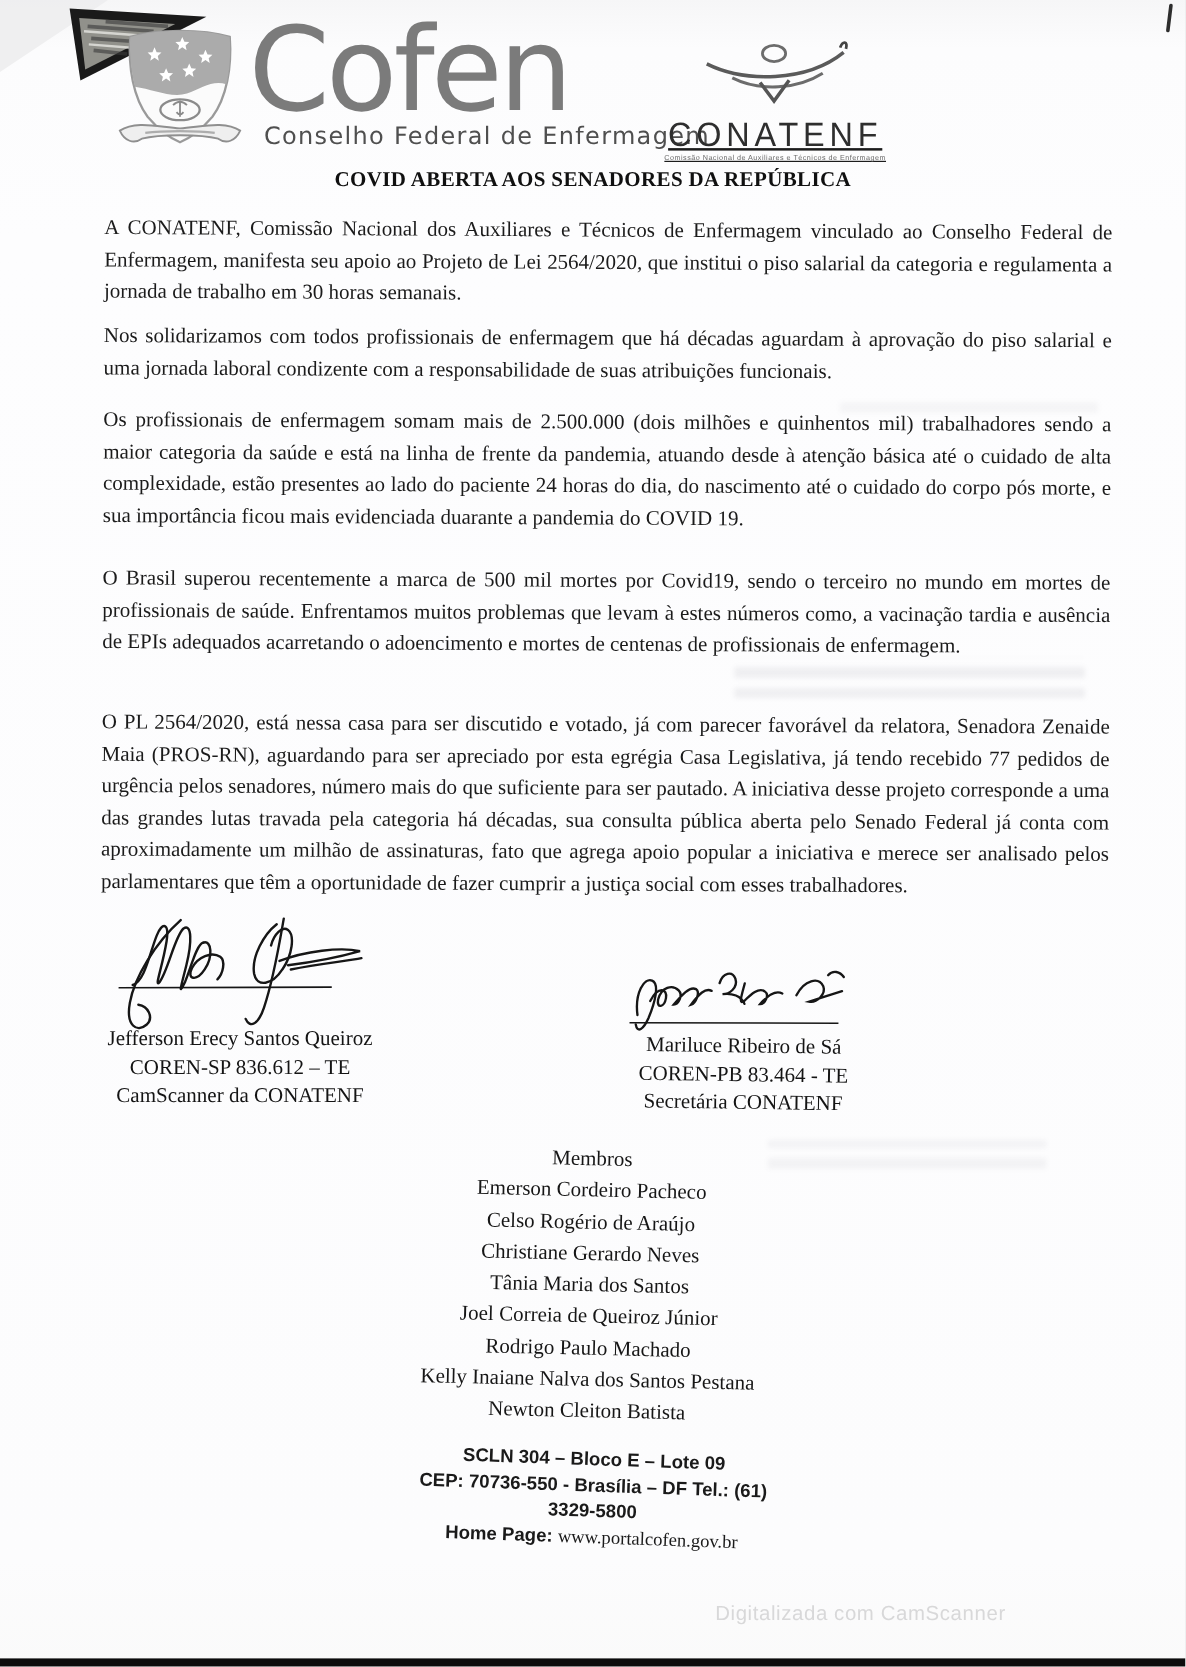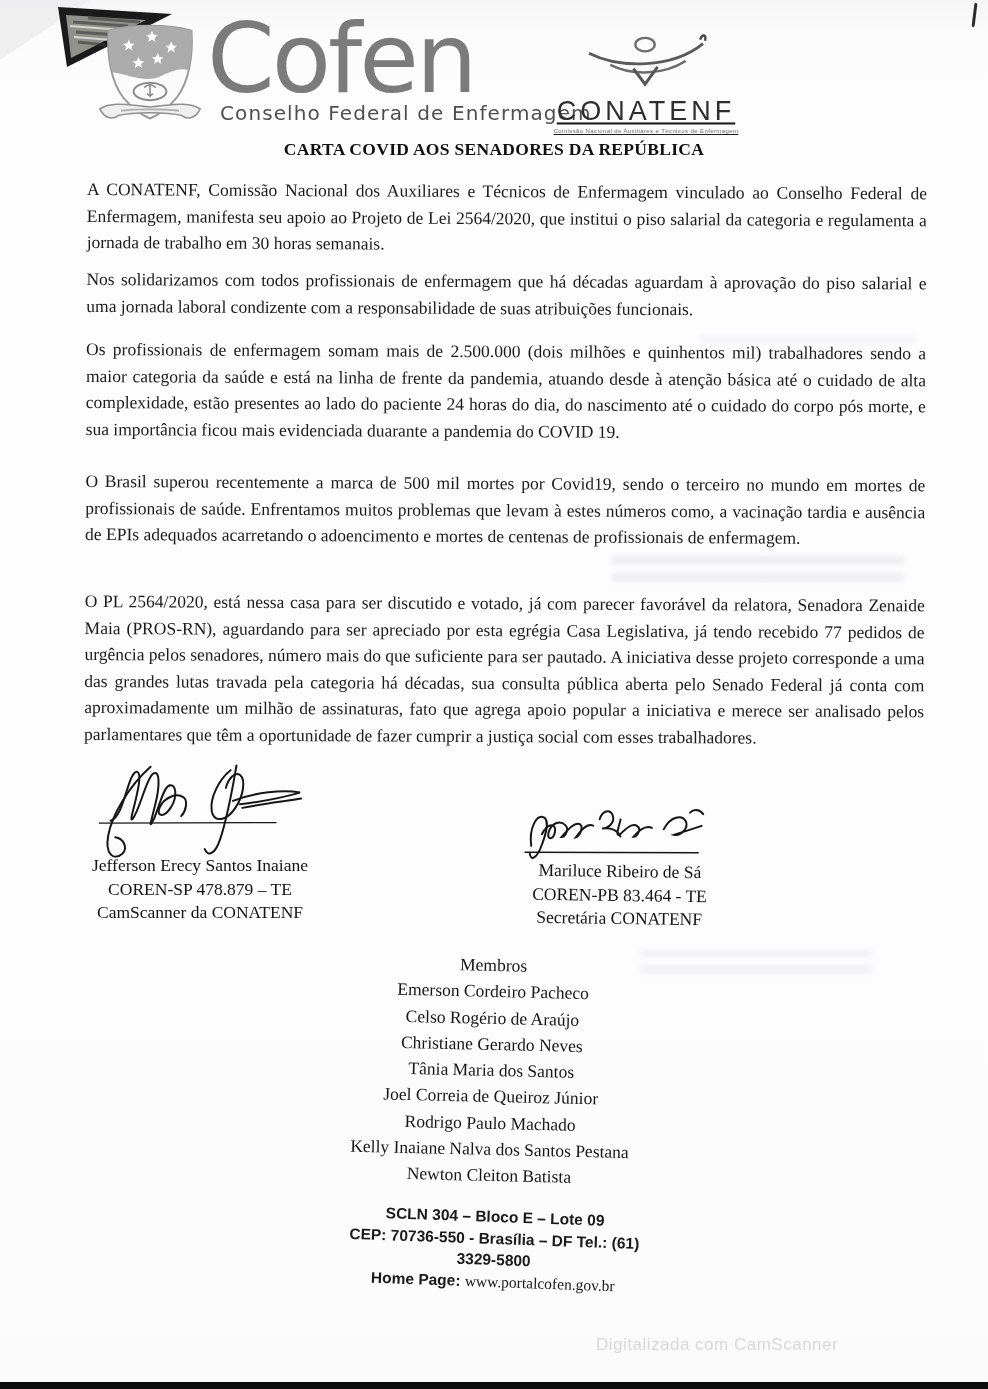--- a/index.html
+++ b/index.html
@@ -102,7 +102,7 @@
     <div class="c-tag">Comissão Nacional de Auxiliares e Técnicos de Enfermagem</div>
   </div>
 
-  <div class="doc-title">CARTA COVID AOS SENADORES DA REPÚBLICA</div>
+  <div class="doc-title">COVID ABERTA AOS SENADORES DA REPÚBLICA</div>
 
   <div class="letter-body">
     <p class="p1">A CONATENF, Comissão Nacional dos Auxiliares e Técnicos de Enfermagem vinculado ao Conselho Federal de Enfermagem, manifesta seu apoio ao Projeto de Lei 2564/2020, que institui o piso salarial da categoria e regulamenta a jornada de trabalho em 30 horas semanais.</p>

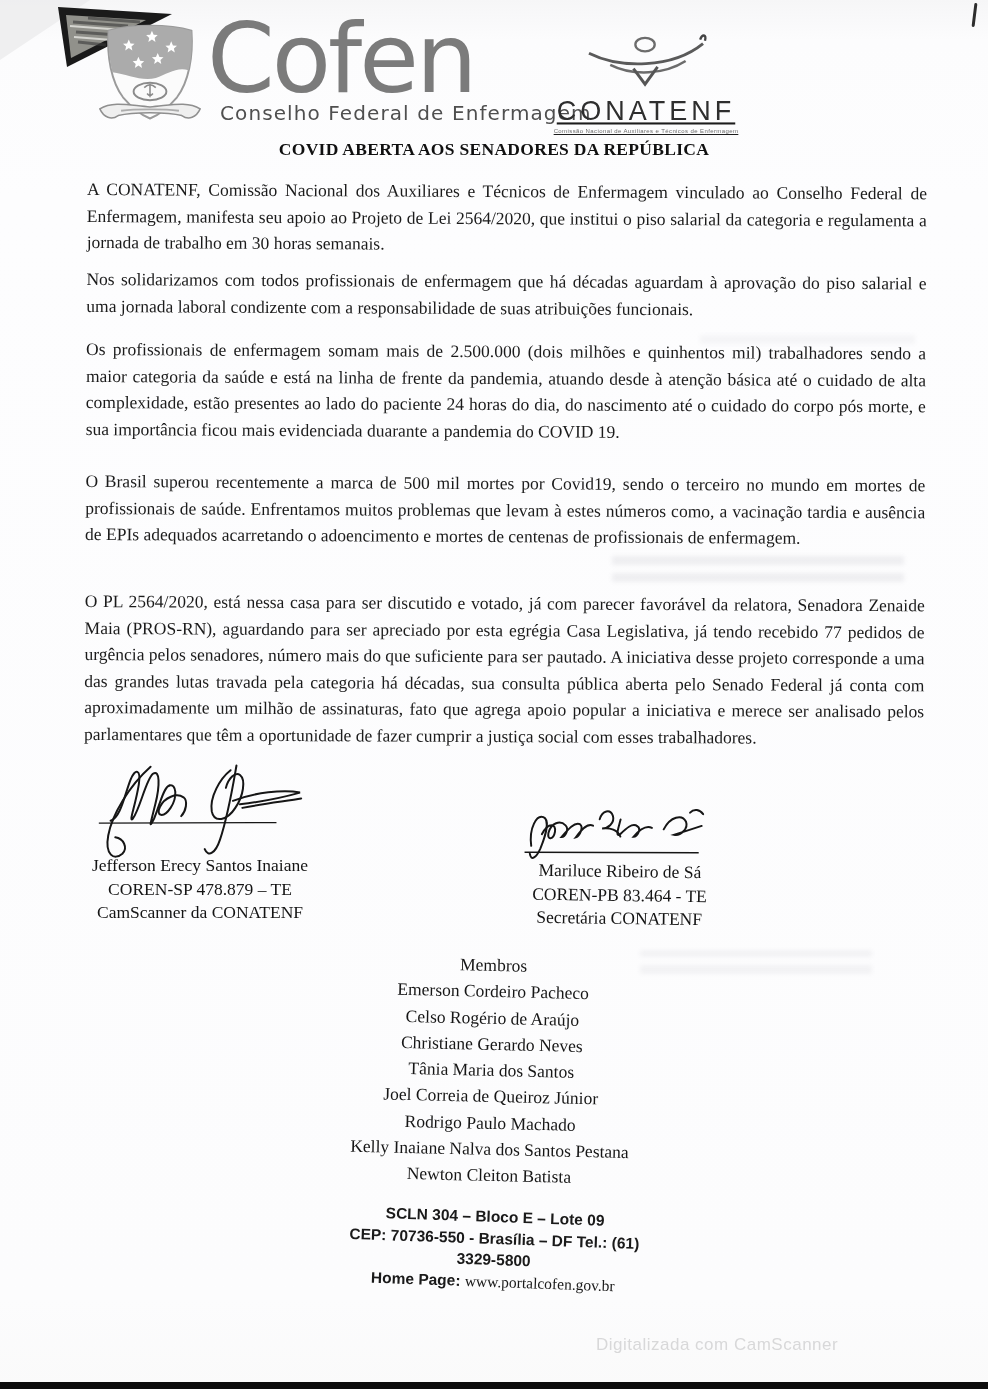--- a/index.html
+++ b/index.html
@@ -126,7 +126,7 @@
       <path d="M8,104 L310,103" stroke="#161616" stroke-width="2.2"></path>
     </svg>
     <div class="sig-text">
-      <div>Jefferson Erecy Santos Inaiane</div>
+      <div>Jefferson Erecy Santos Queiroz</div>
       <div>COREN-SP 478.879 – TE</div>
       <div>CamScanner da CONATENF</div>
     </div>

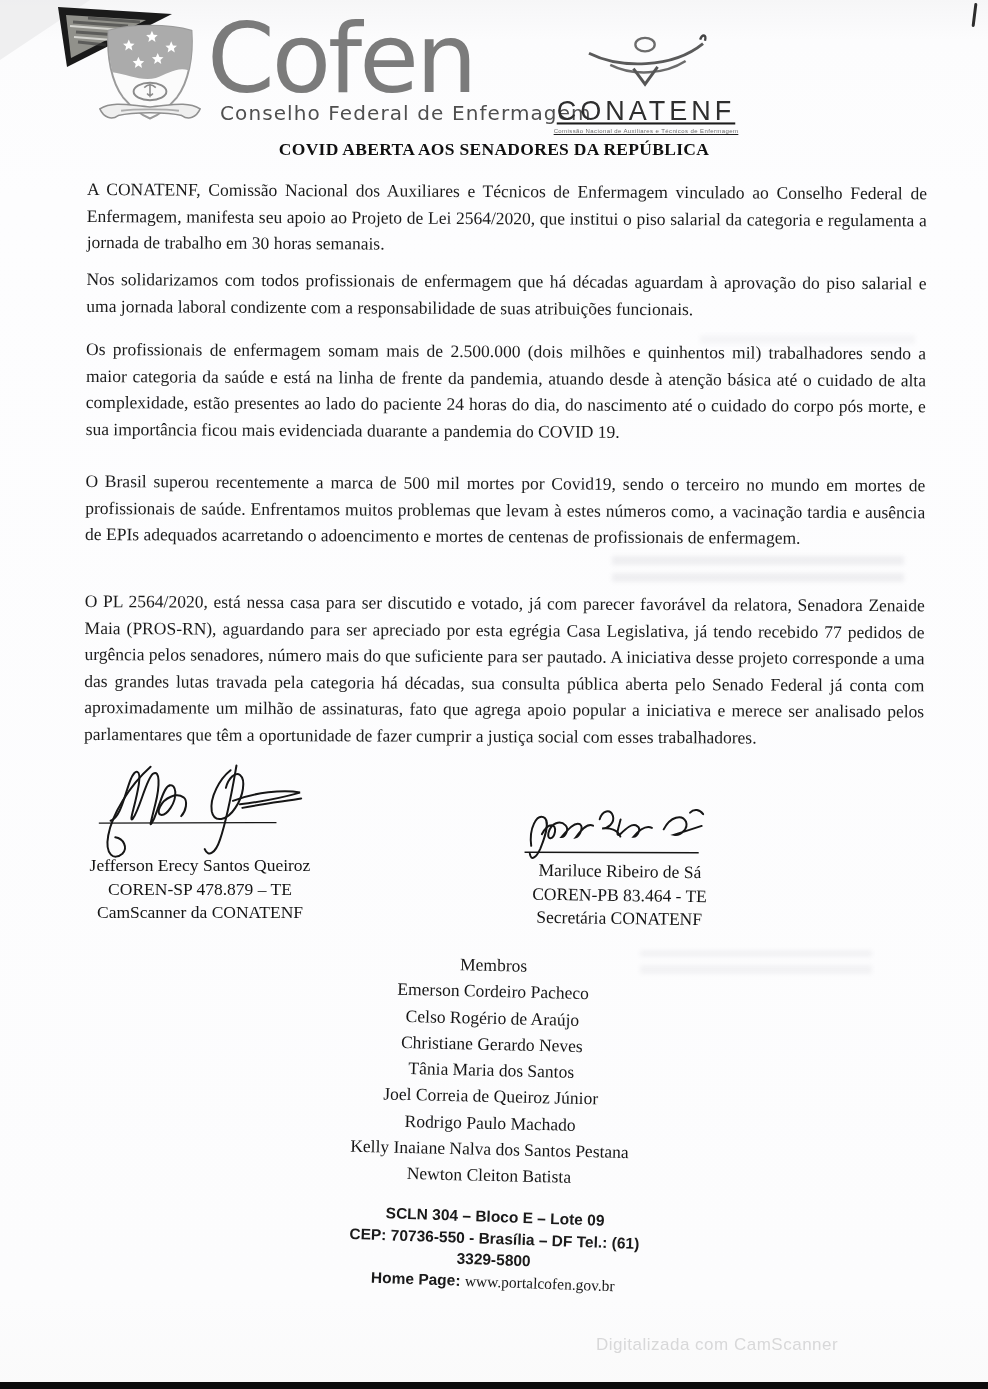--- a/index.html
+++ b/index.html
@@ -127,7 +127,7 @@
     </svg>
     <div class="sig-text">
       <div>Jefferson Erecy Santos Queiroz</div>
-      <div>COREN-SP 478.879 – TE</div>
+      <div>COREN-SP 836.612 – TE</div>
       <div>CamScanner da CONATENF</div>
     </div>
   </div>

